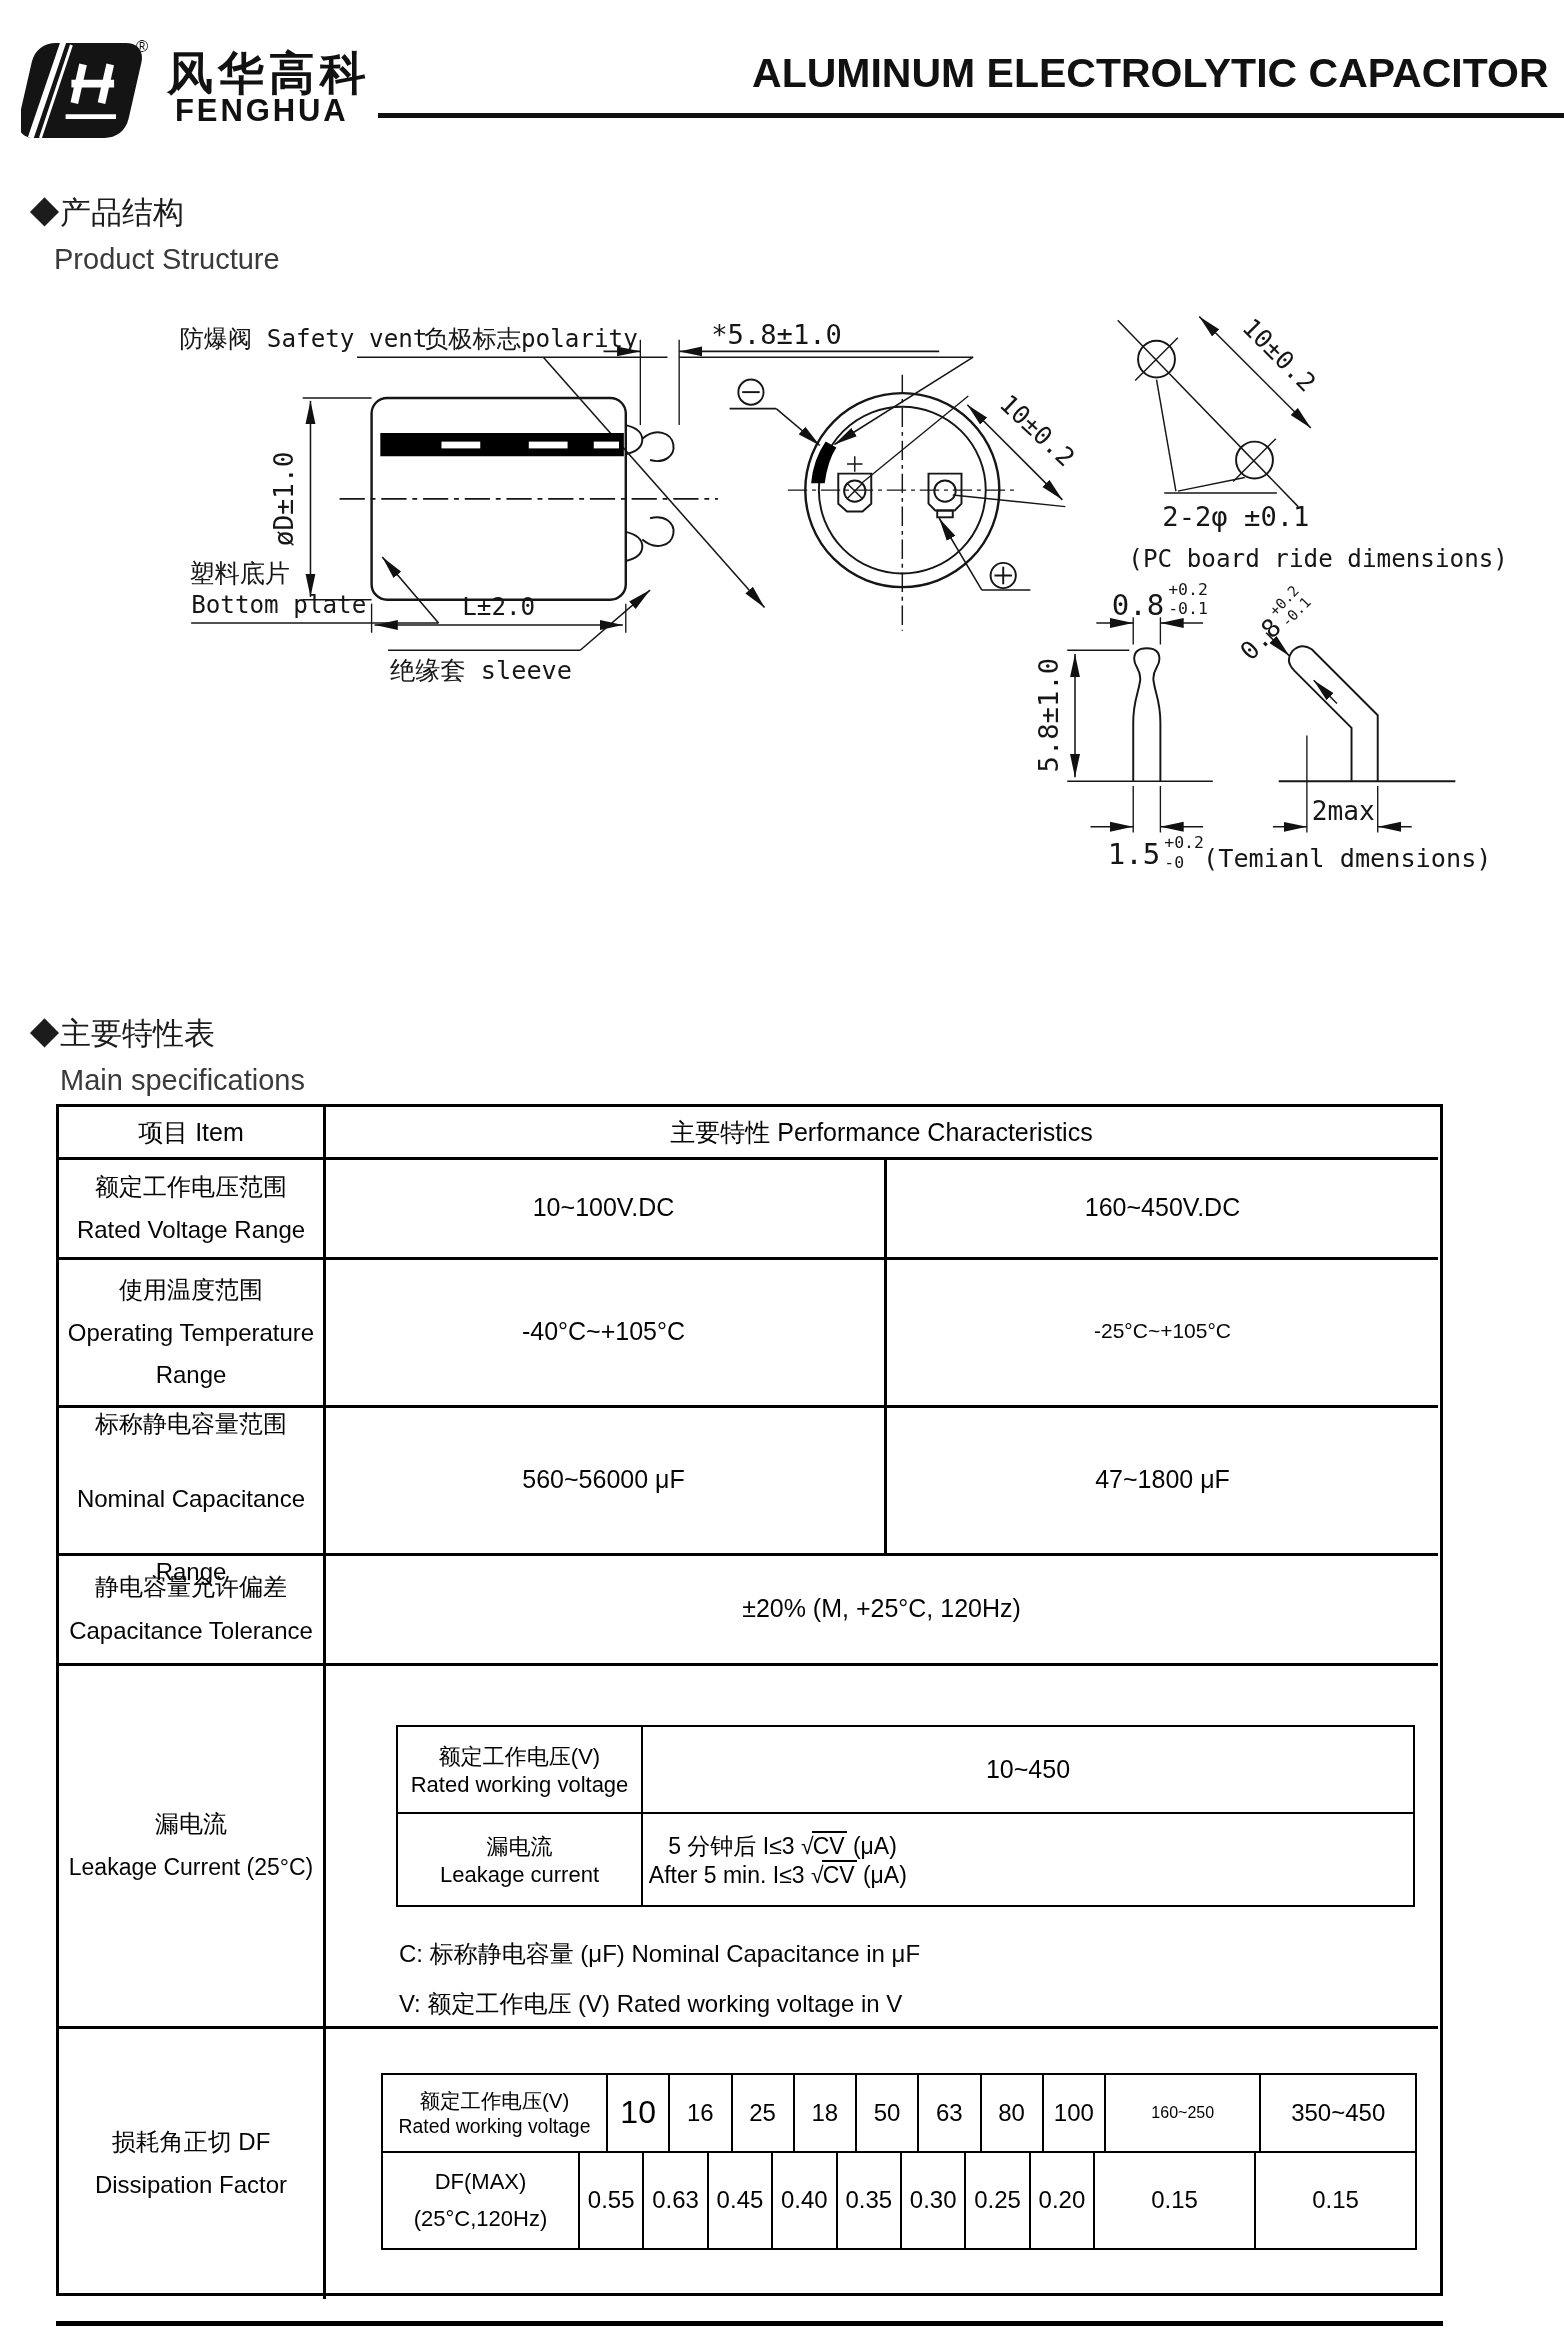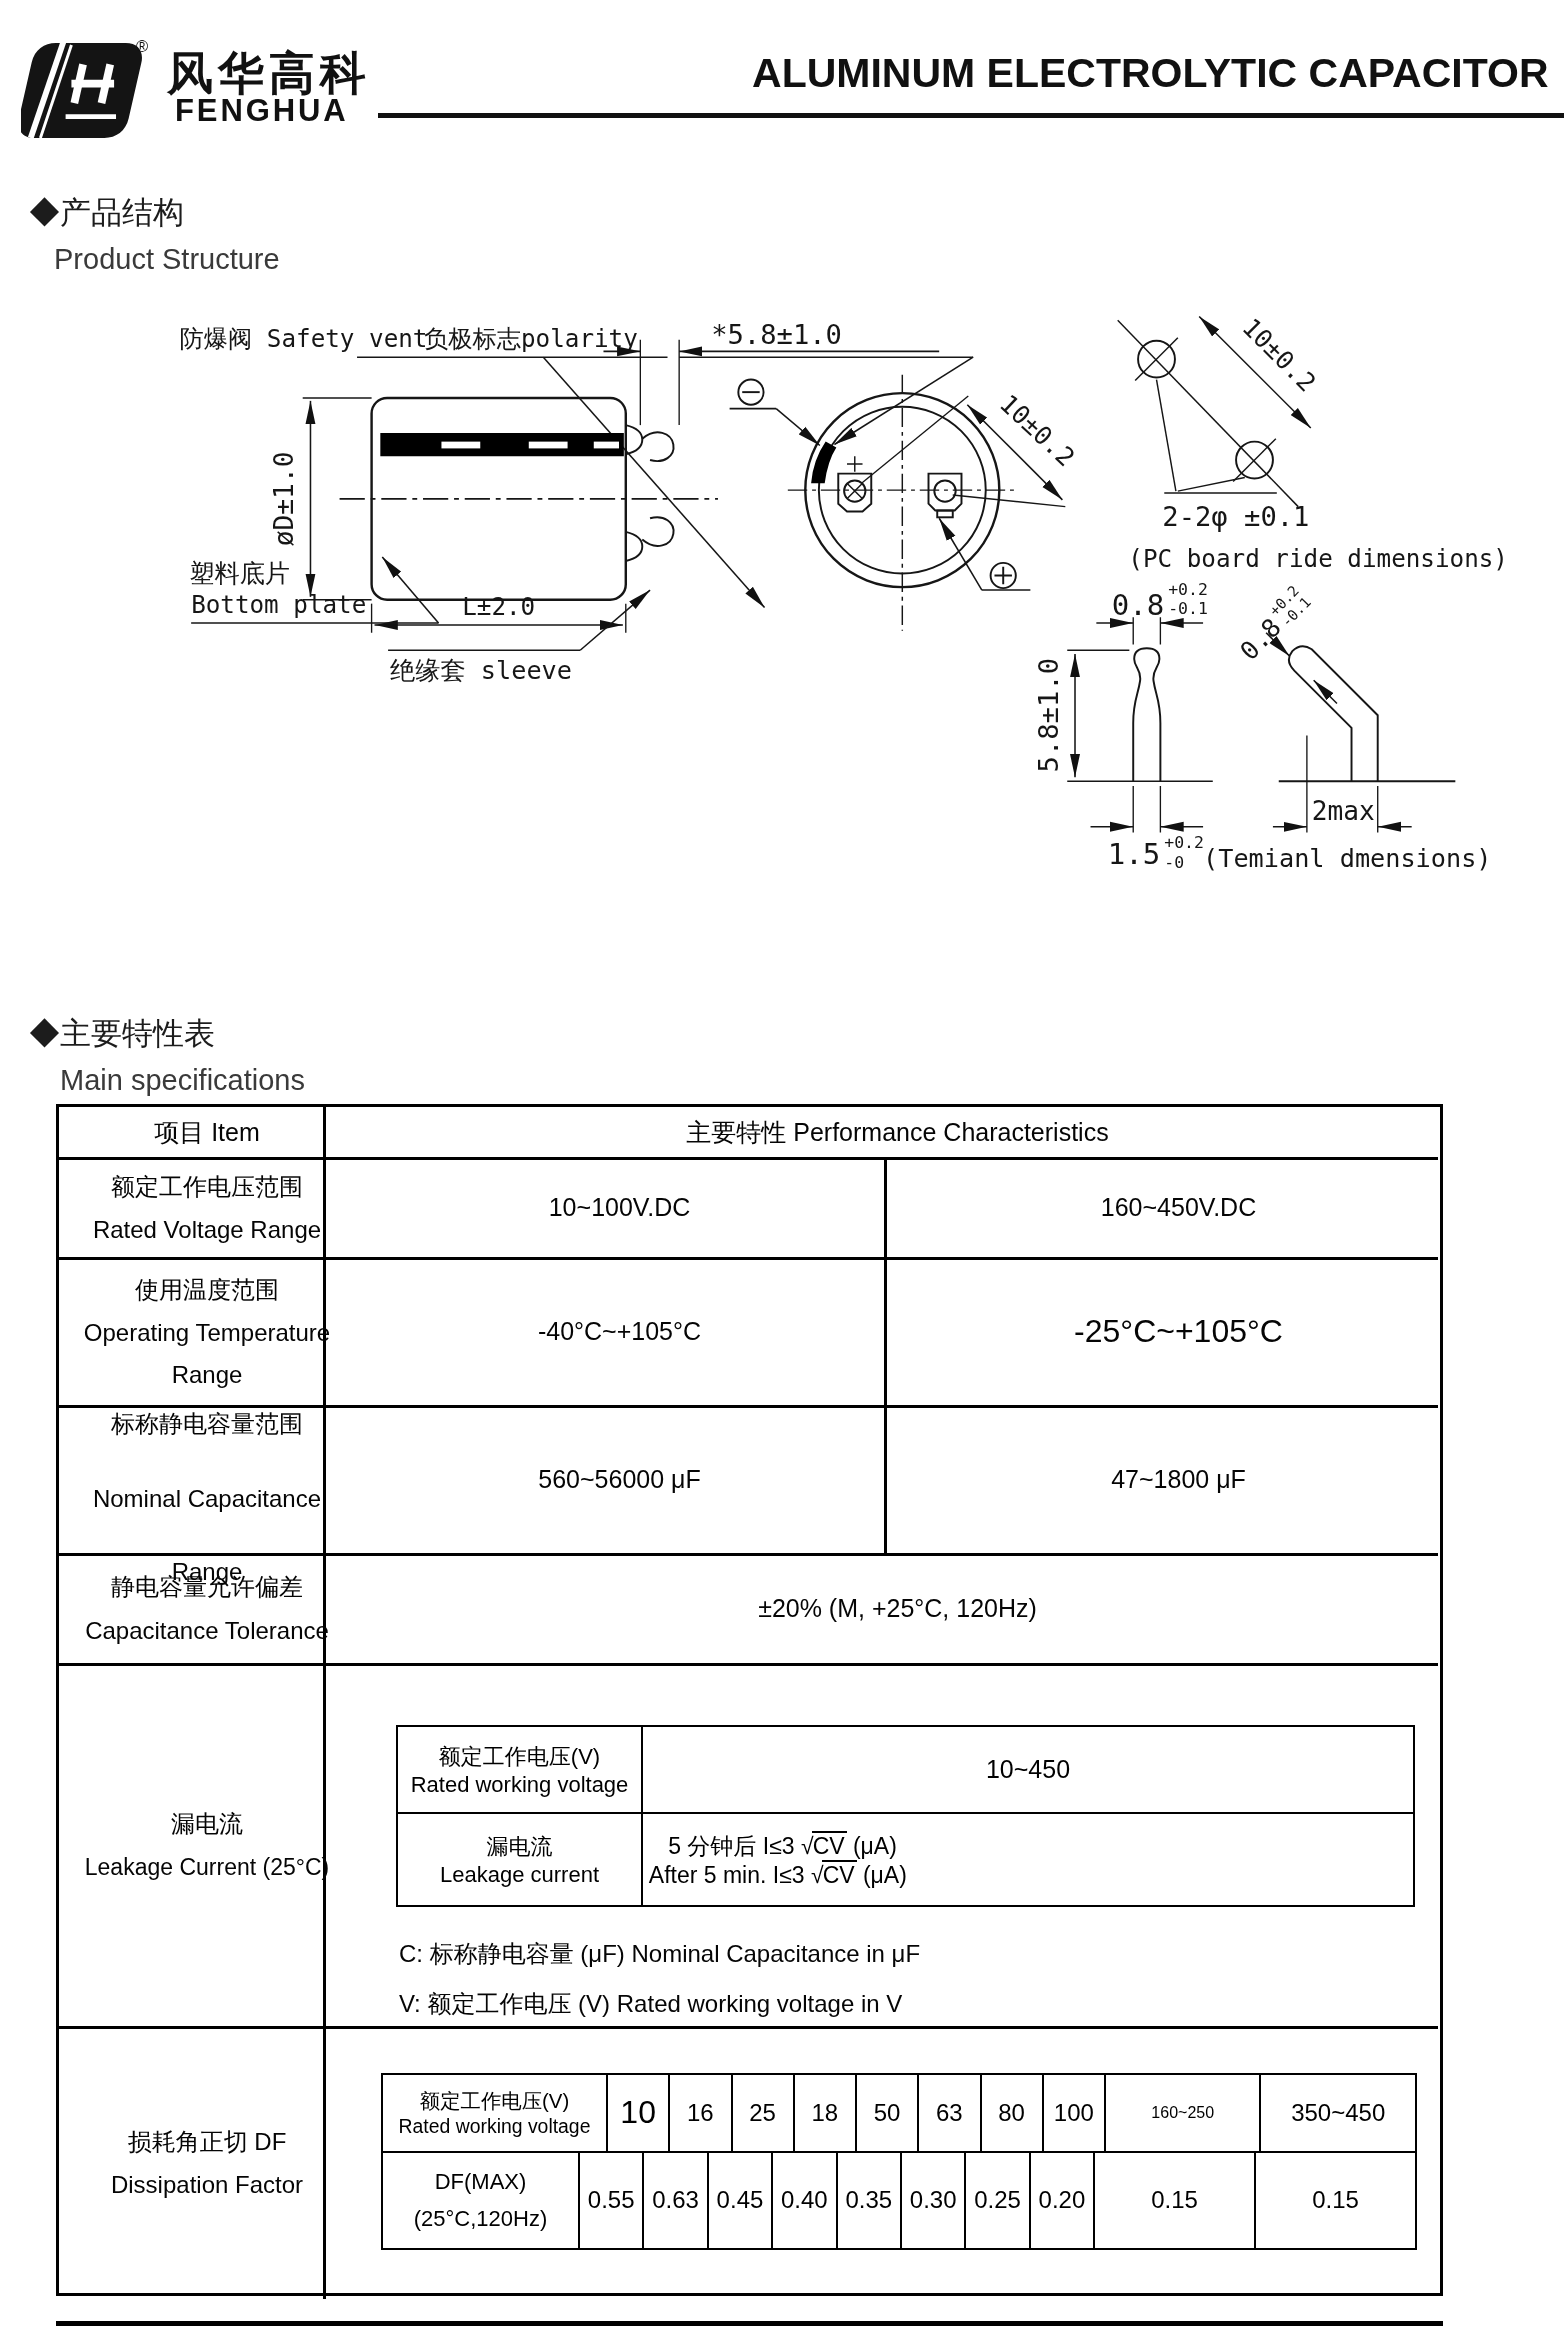--- a/index.html
+++ b/index.html
@@ -22,7 +22,7 @@
   .hline{position:absolute;left:0;width:1379px;height:2.9px;background:#000;}
   .vline{position:absolute;width:2.9px;background:#000;}
   .cell{position:absolute;display:flex;align-items:center;justify-content:center;
-        text-align:center;font-size:24px;color:#050505;margin-left:16px;}
+        text-align:center;font-size:24px;color:#050505;}
   .cell .stack{display:flex;flex-direction:column;justify-content:space-evenly;height:100%;width:100%;}
   .stack span{display:block;}
   .inner-tbl{position:absolute;border:2.9px solid #000;box-sizing:border-box;display:flex;flex-direction:column;}

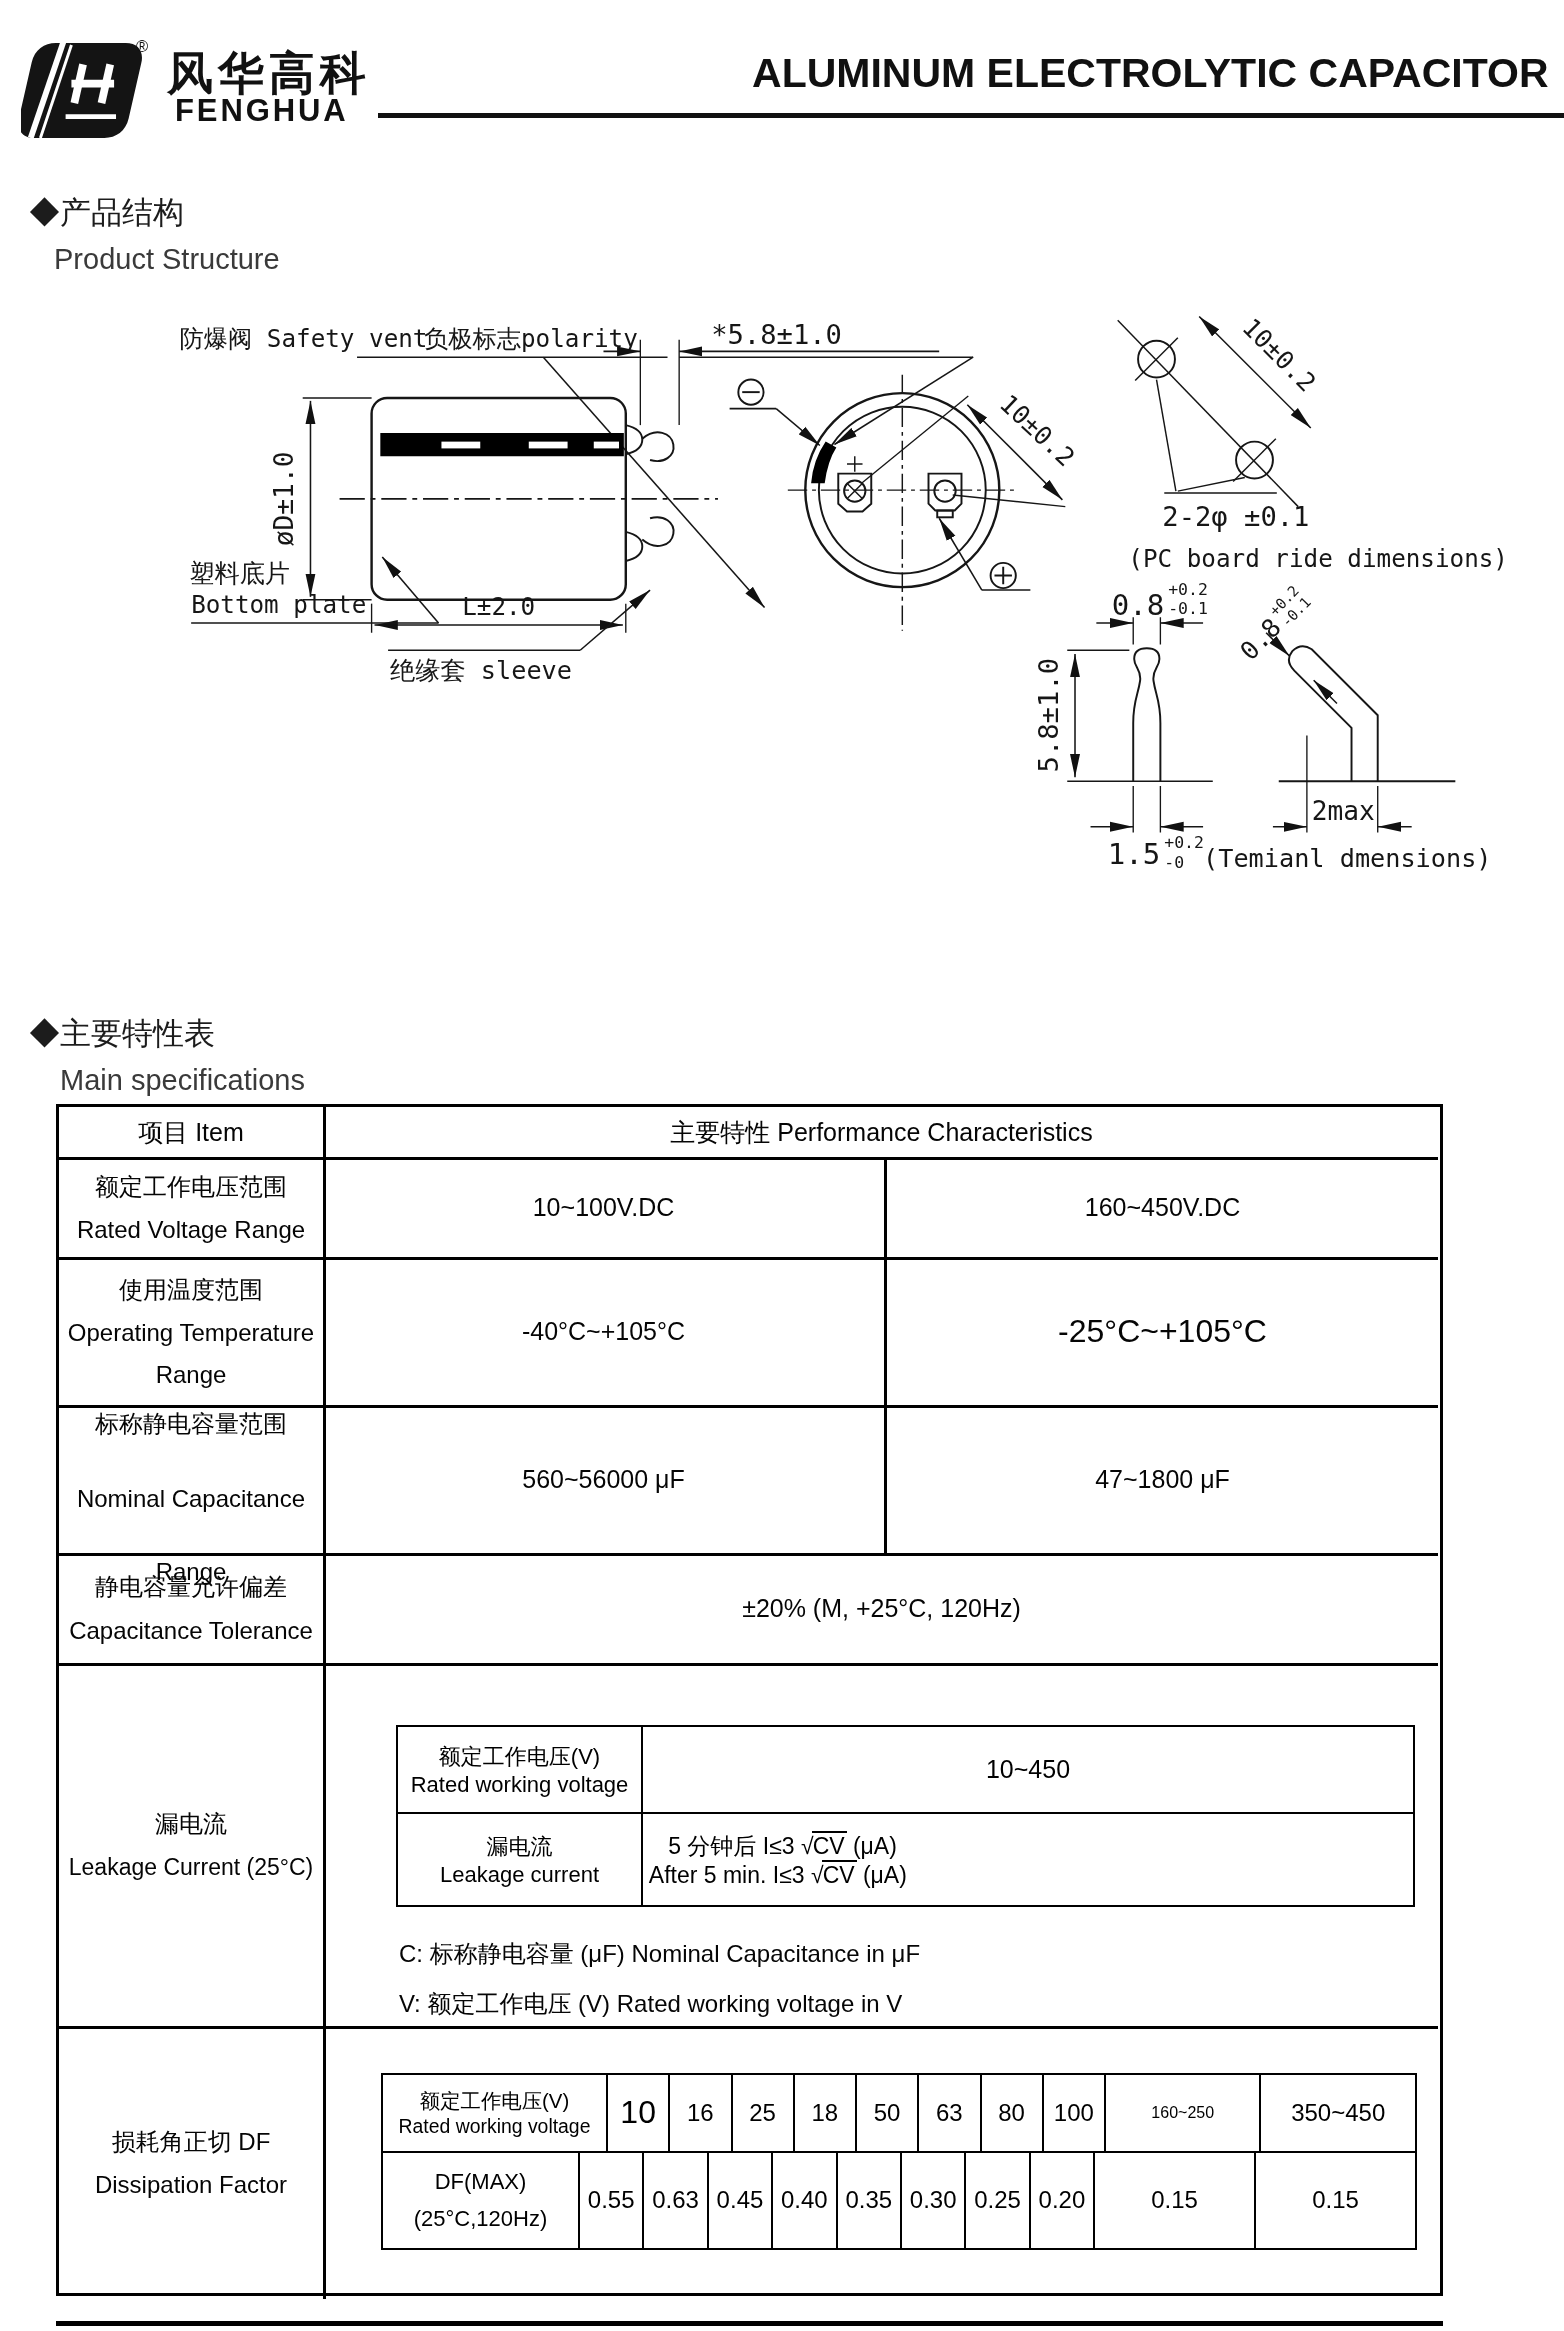--- a/index.html
+++ b/index.html
@@ -236,7 +236,7 @@
       </div>
     </div>
     <div class="cell" style="left:266px;top:153px;width:557px;height:142px;font-size:25px;">-40°C~+105°C</div>
-    <div class="cell" style="left:828px;top:153px;width:551px;height:142px;font-size:32px;">-25°C~+105°C</div>
+    <div class="cell" style="left:828px;top:153px;width:551px;height:142px;font-size:21px;">-25°C~+105°C</div>
 
     <div class="cell" style="left:0;top:301px;width:264px;height:143px;">
       <div class="stack" style="padding:9.7px 0;gap:45px;">

